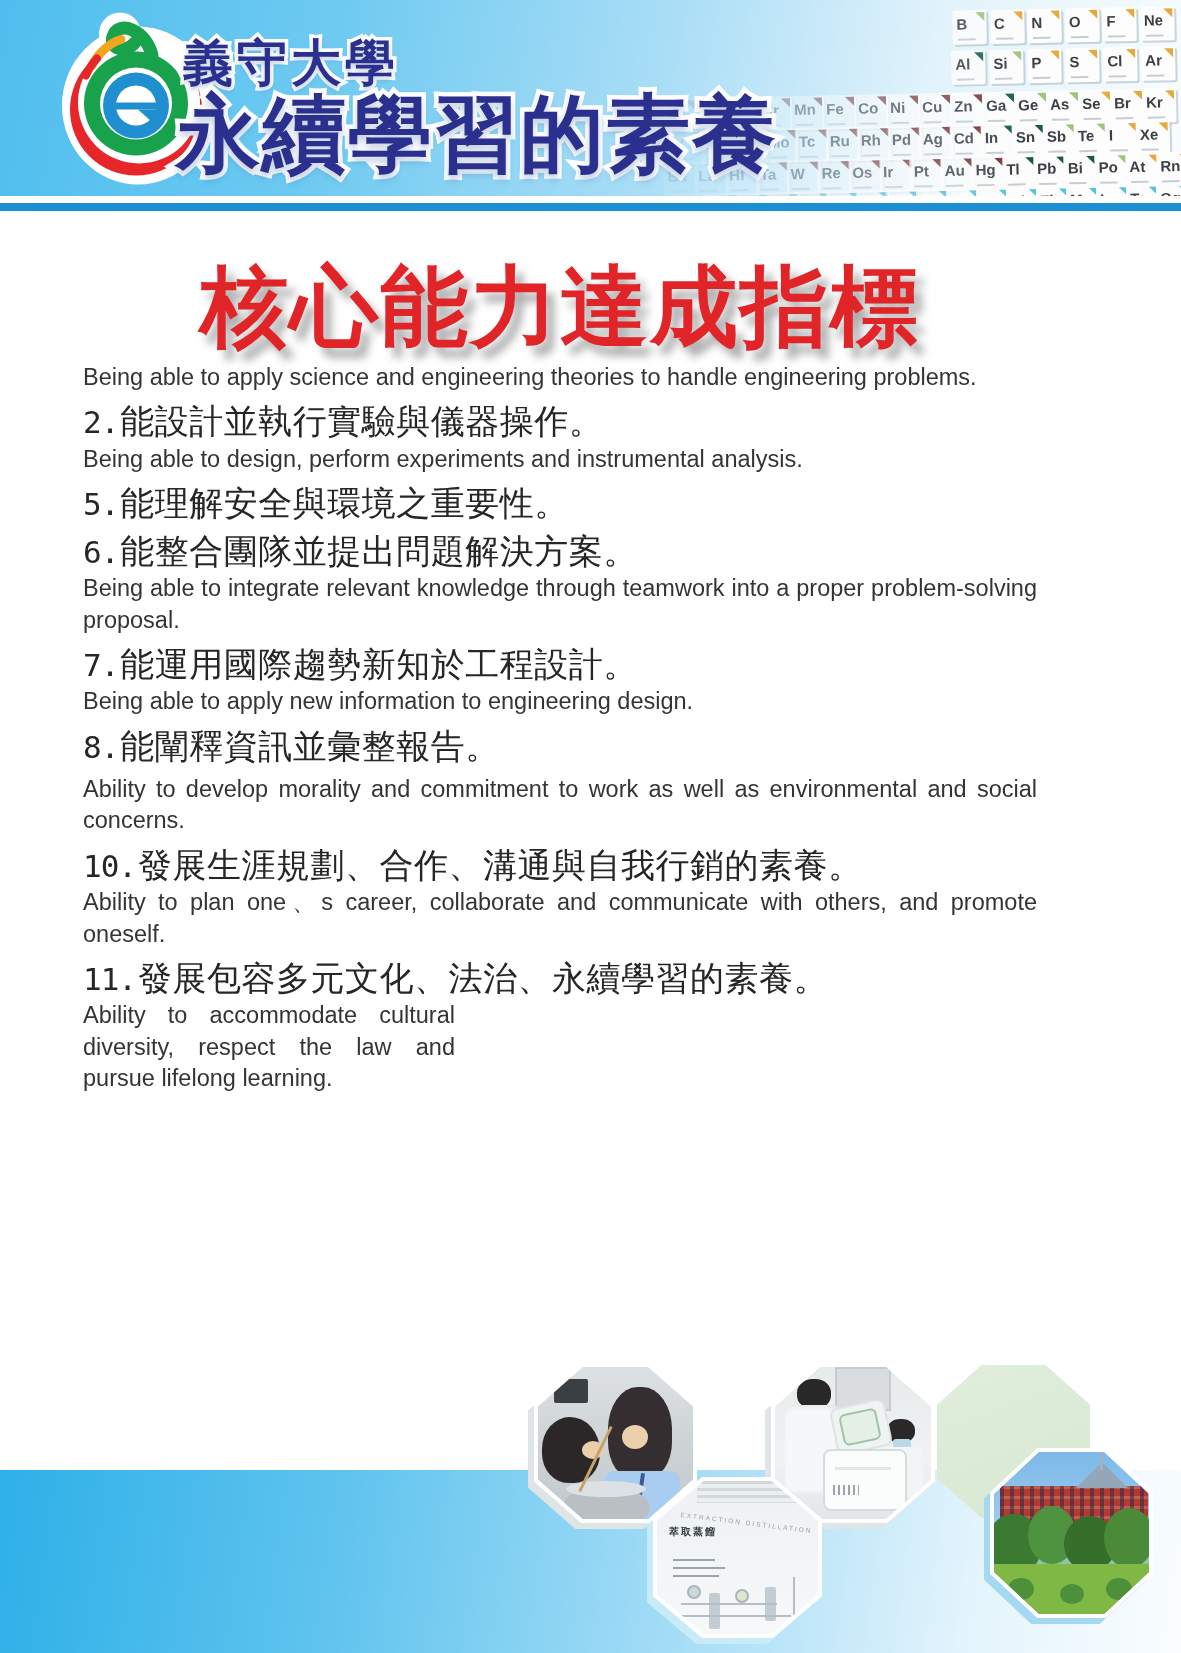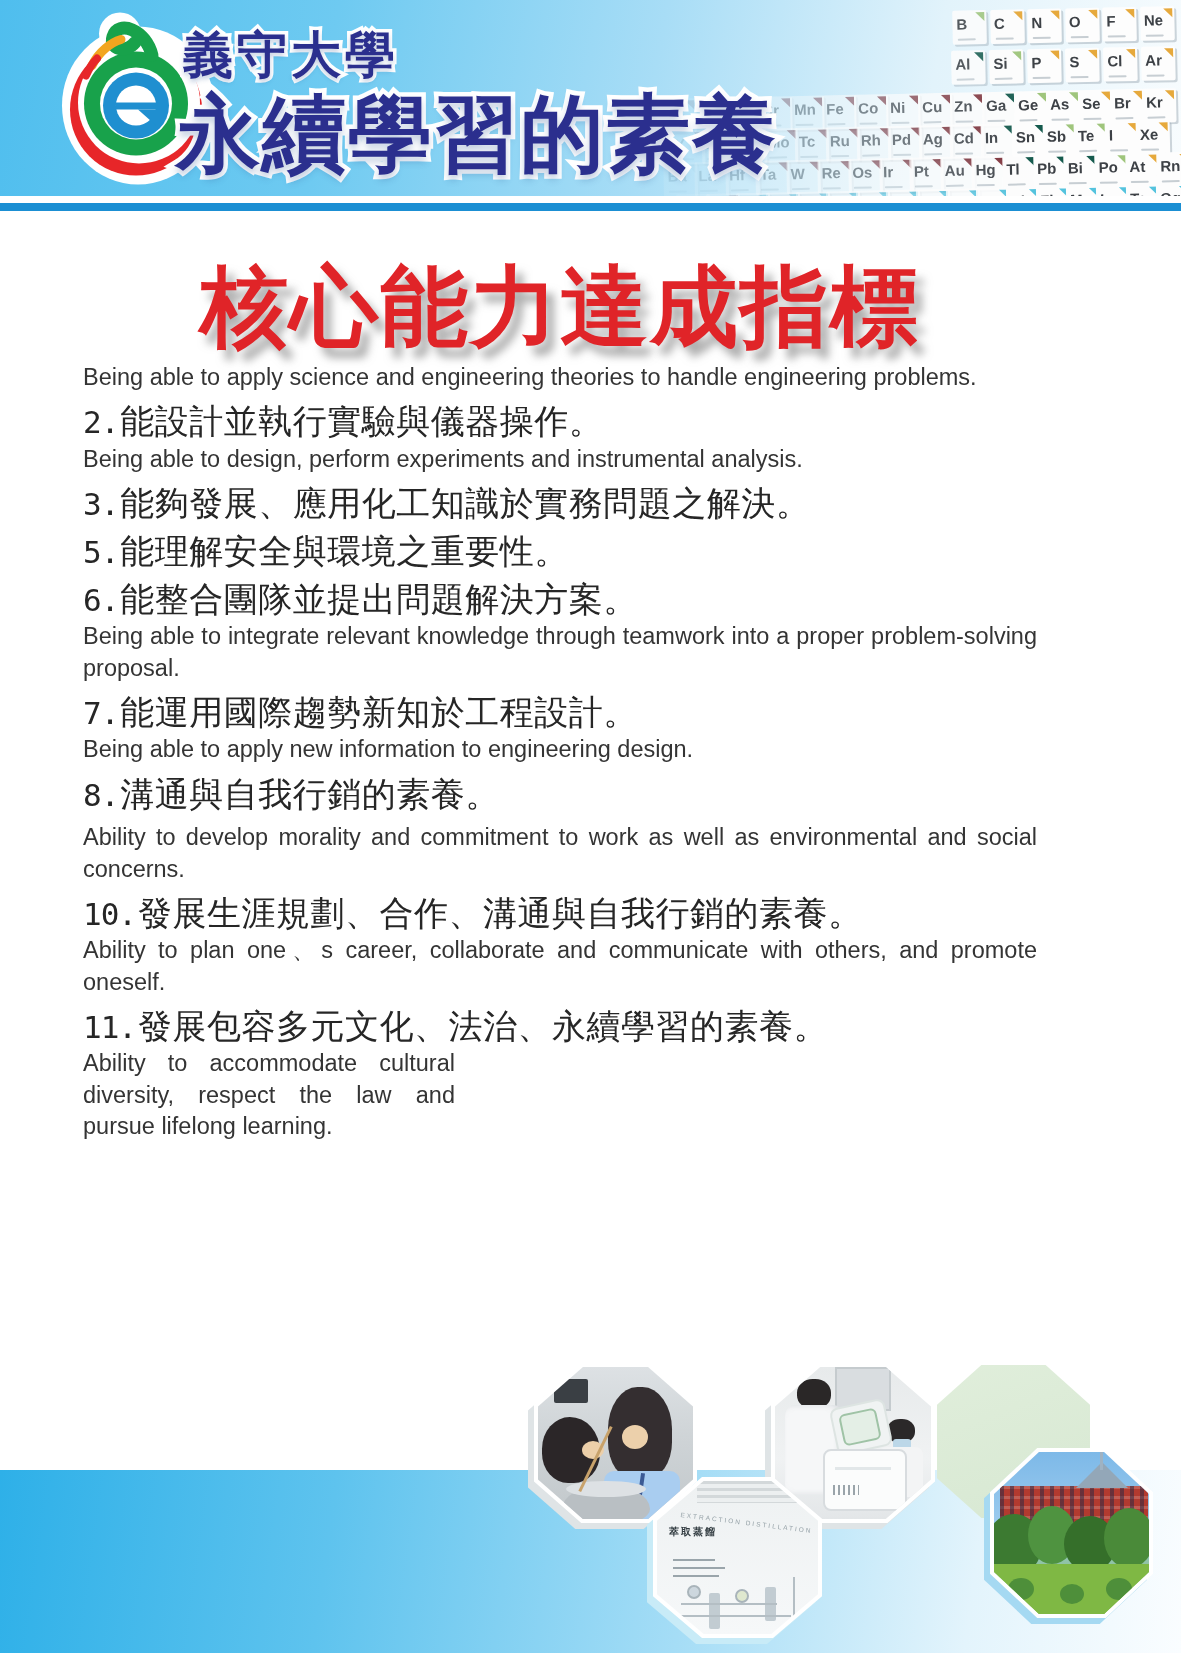--- a/index.html
+++ b/index.html
@@ -460,7 +460,7 @@
       <path d="M30 64 C 33 57 36 52 41 47" stroke="#e72629" stroke-width="8" fill="none" stroke-linecap="round"></path>
     </svg>
 
-    <div class="univ-name" style="color: rgb(43, 47, 142);">義守大學</div>
+    <div class="univ-name" style="color: rgb(43, 47, 142); margin-top: 8px;">義守大學</div>
     <div class="dept-name" style="color: rgb(43, 47, 142);">永續學習的素養</div>
   </div>
 

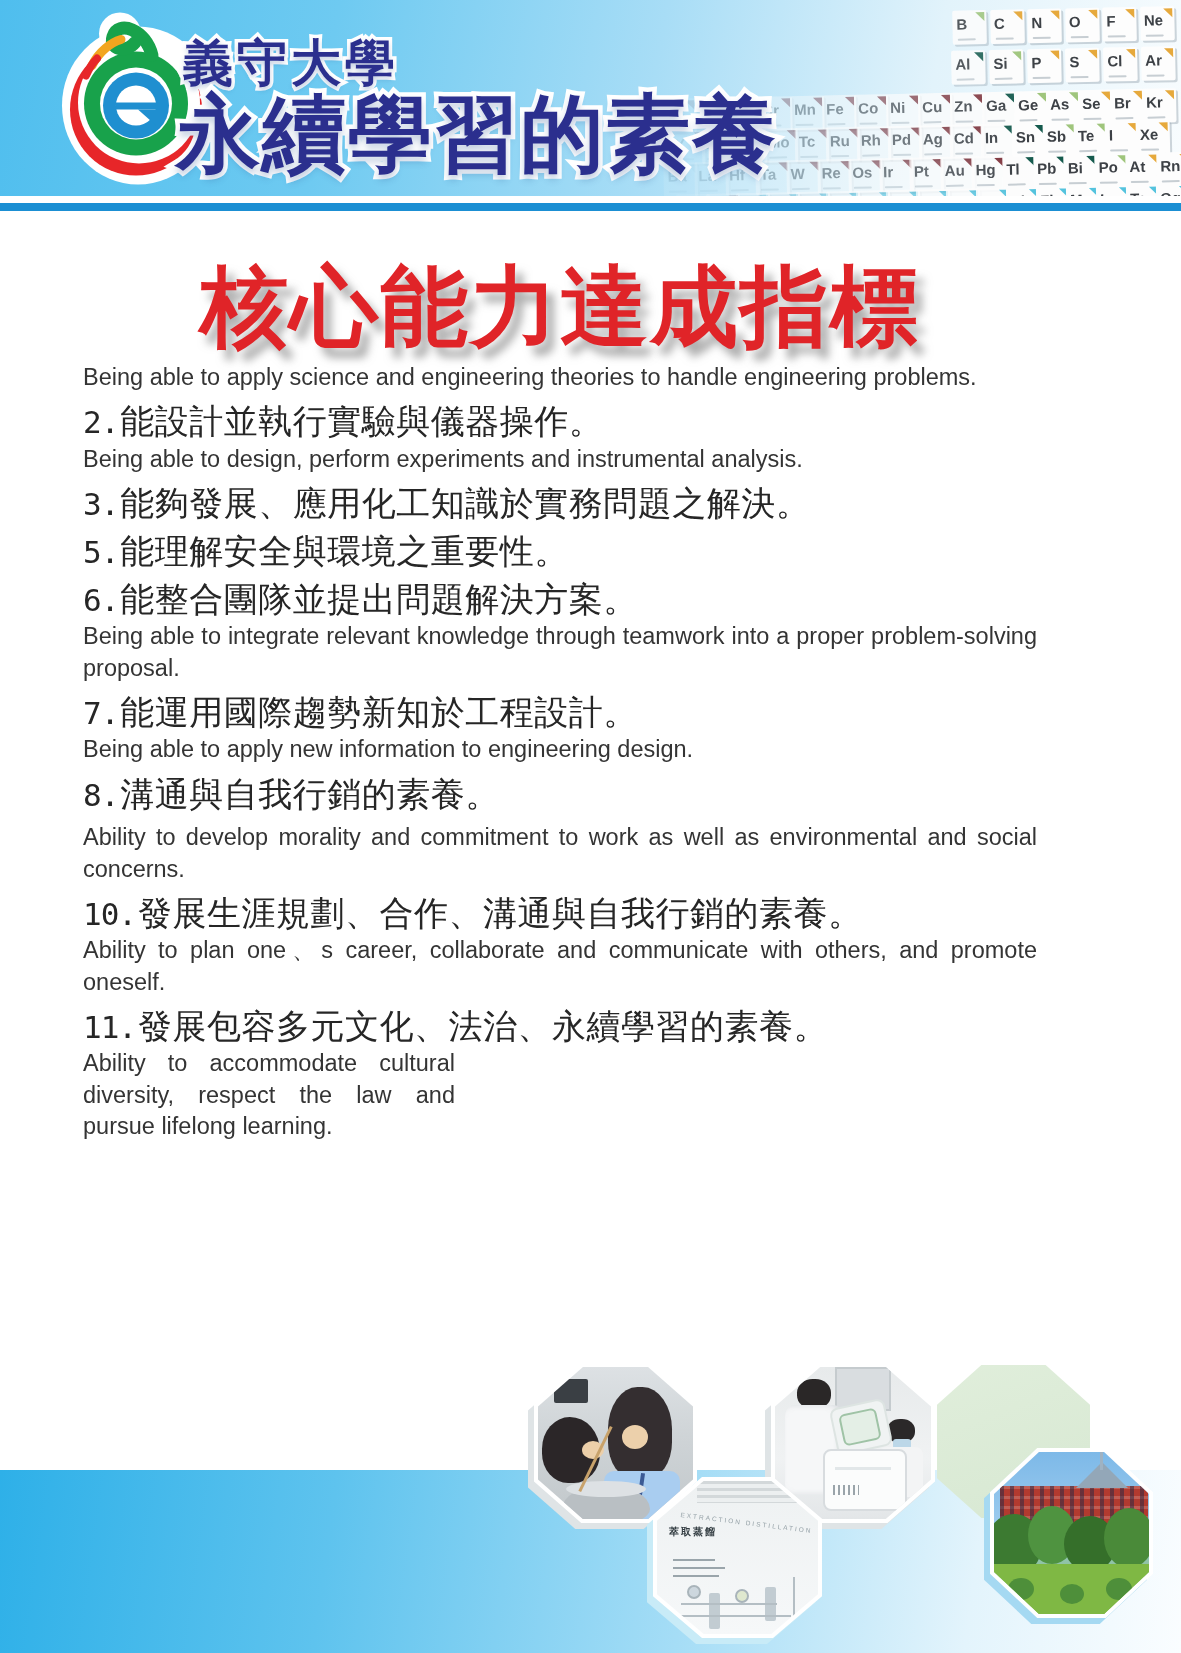--- a/index.html
+++ b/index.html
@@ -477,7 +477,6 @@
         <p class="en">Being able to design, perform experiments and instrumental analysis.</p>
       </article>
       <article class="item">
-        <h3 class="zh"><span class="num">3.</span><span>能夠發展、應用化工知識於實務問題之解決。</span></h3>
       </article>
       <article class="item">
         <h3 class="zh"><span class="num">5.</span><span>能理解安全與環境之重要性。</span></h3>

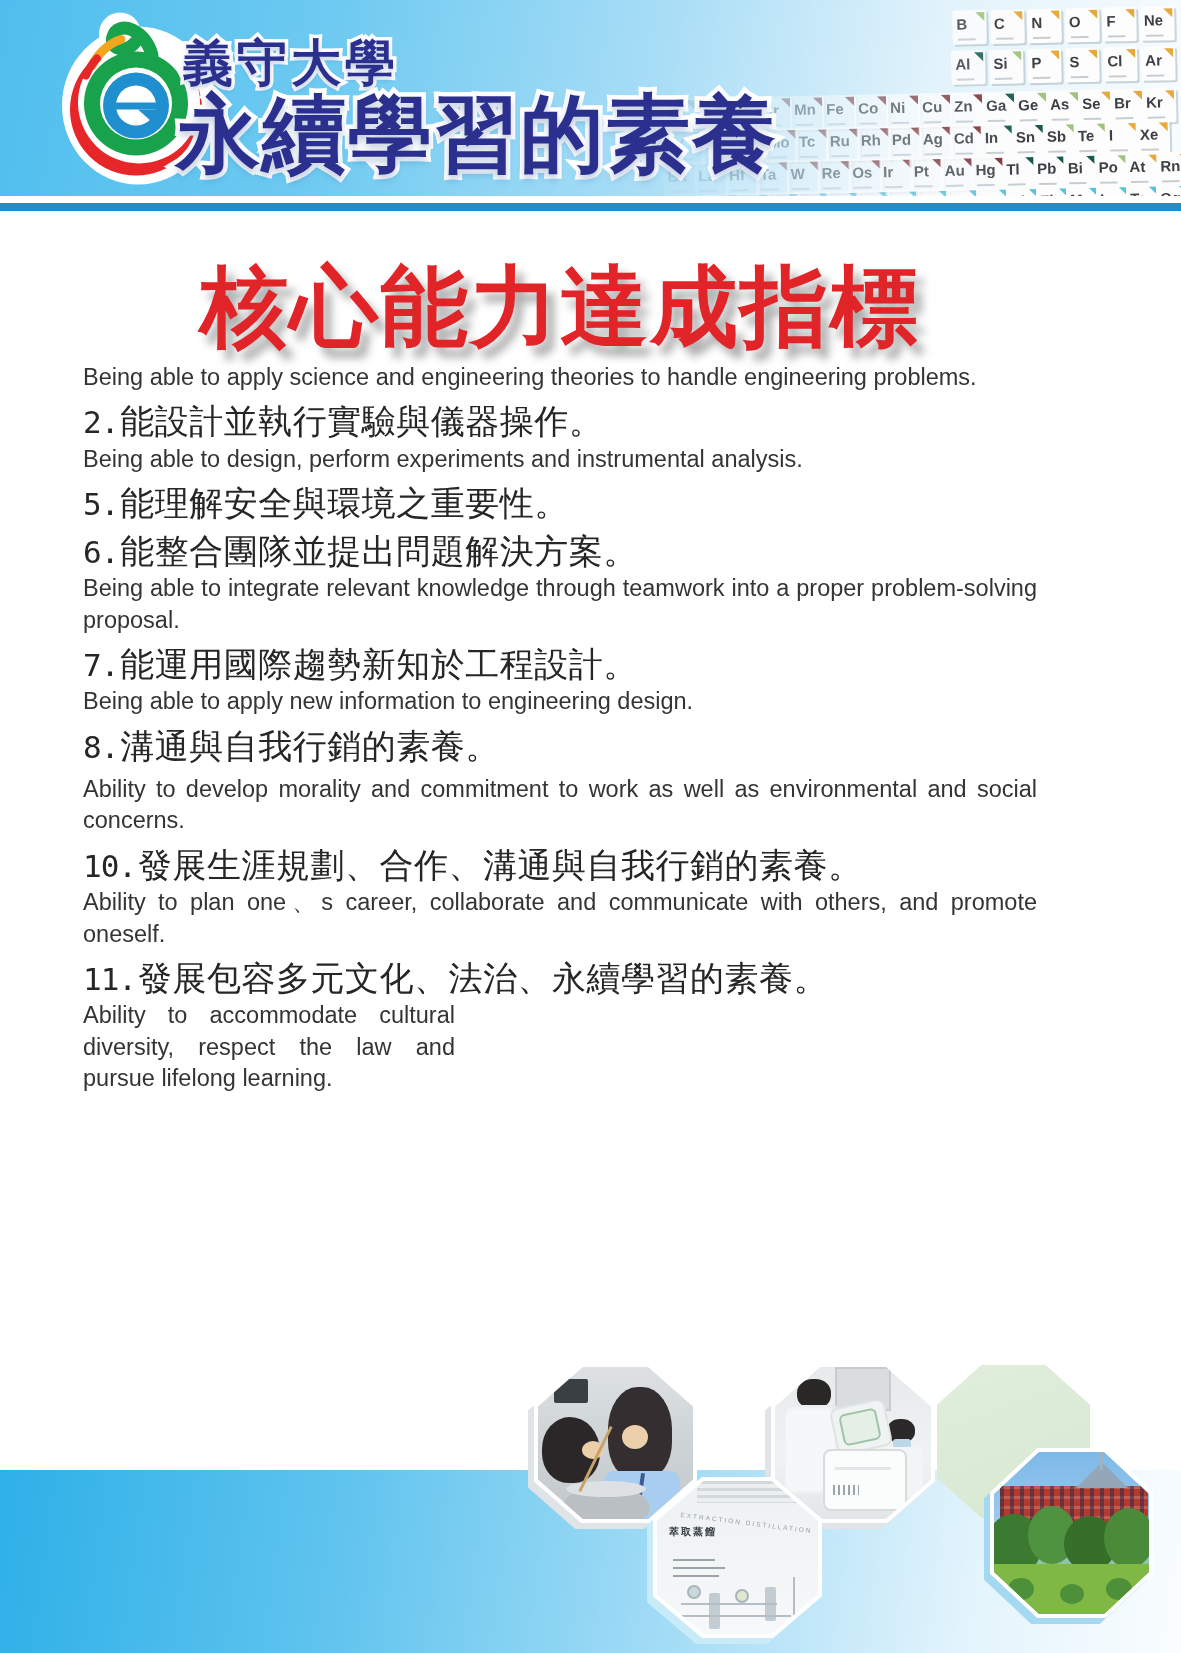--- a/index.html
+++ b/index.html
@@ -490,7 +490,7 @@
         <p class="en">Being able to apply new information to engineering design.</p>
       </article>
       <article class="item">
-        <h3 class="zh"><span class="num">8.</span><span>溝通與自我行銷的素養。</span></h3>
+        <h3 class="zh"><span class="num">8.</span><span>能闡釋資訊並彙整報告。</span></h3>
       </article>
       <article class="item">
         <p class="en">Ability to develop morality and commitment to work as well as environmental and social concerns.</p>

